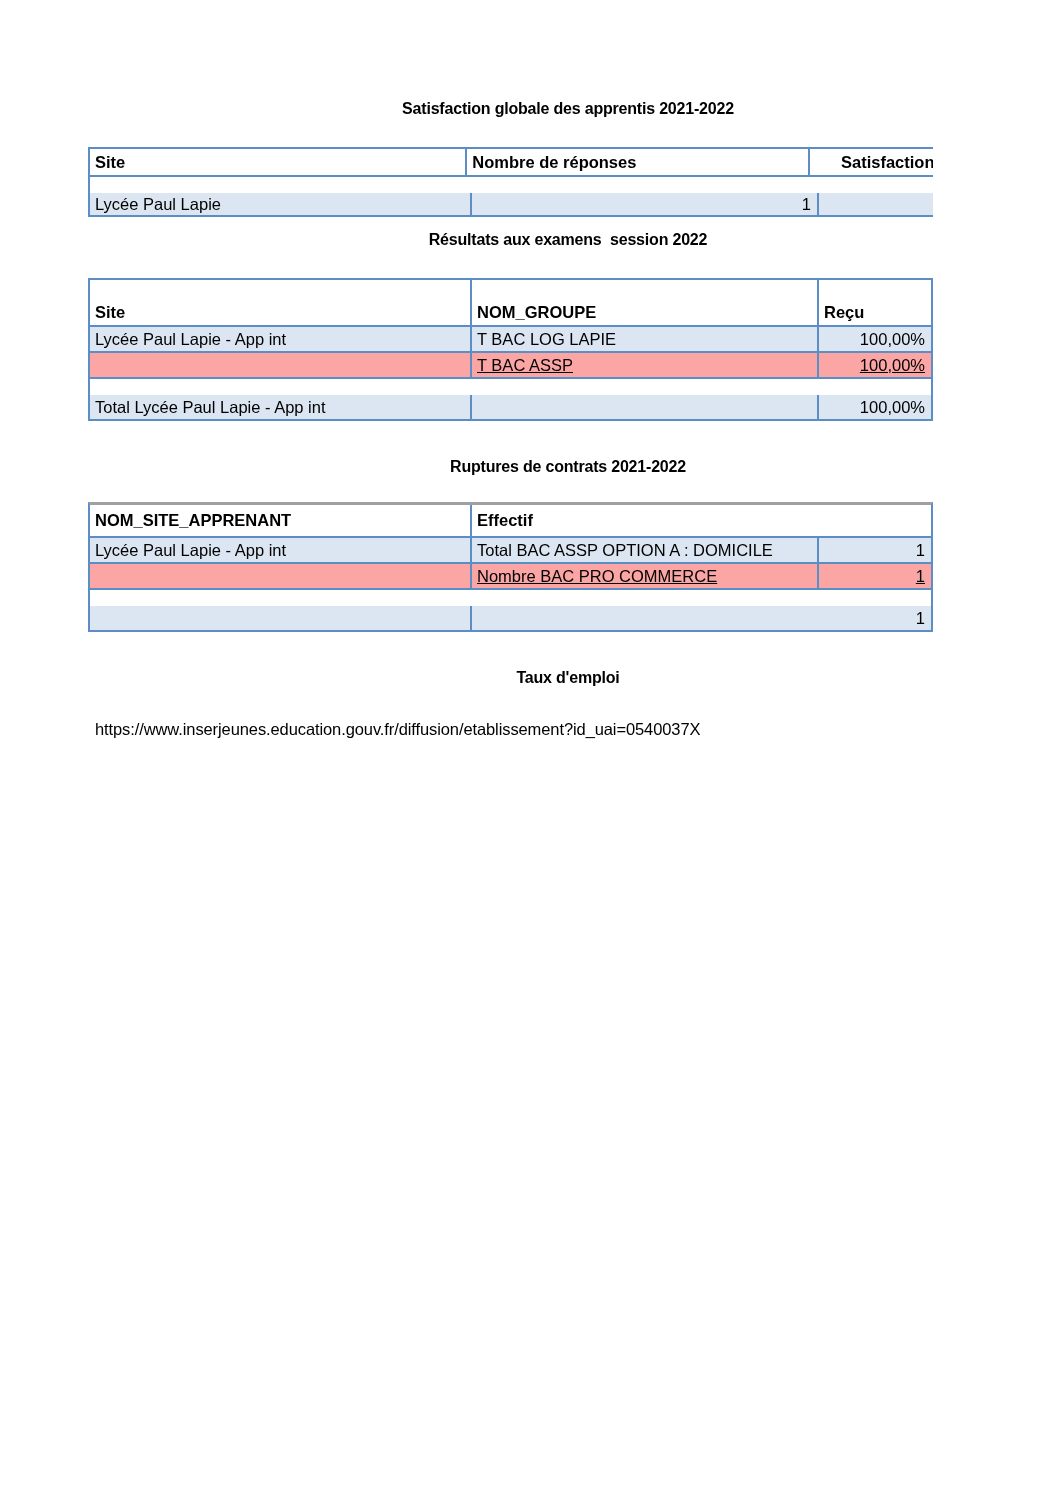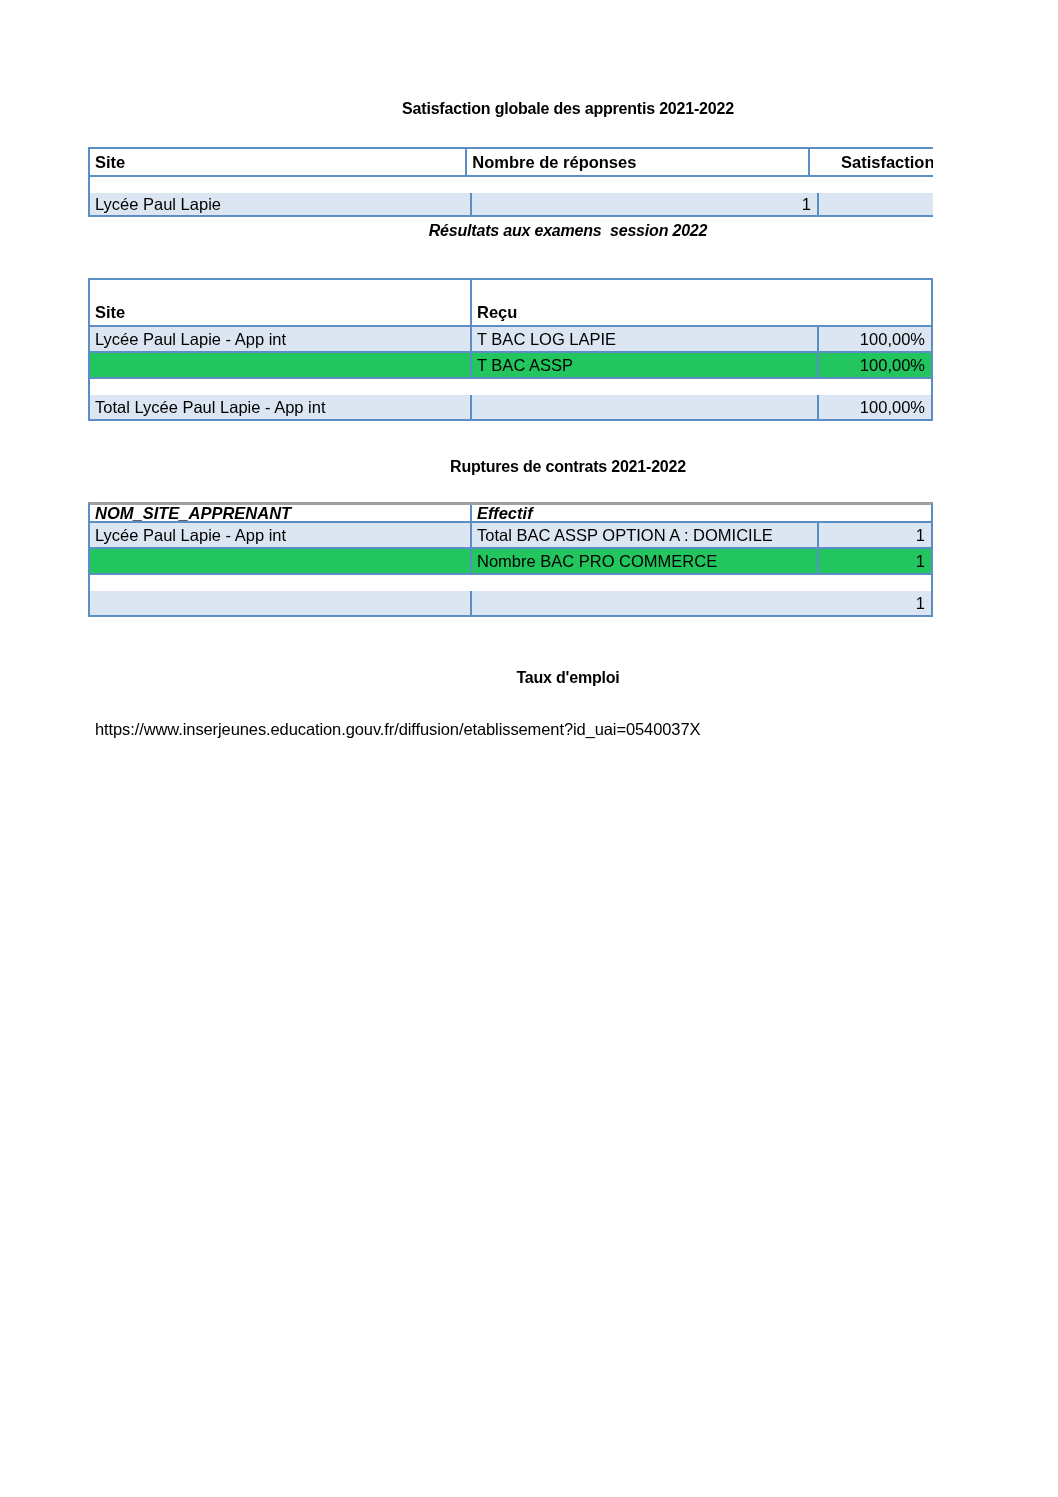--- a/index.html
+++ b/index.html
@@ -93,7 +93,7 @@
     </div>
   </div>
 
-  <div class="doc-title" style="top:222px;font-style:italic;">Résultats aux examens  session 2022</div>
+  <div class="doc-title" style="top:231px;">Résultats aux examens  session 2022</div>
 
   <div class="tbl" style="top:278px;">
     <div class="row hdr tall h48">

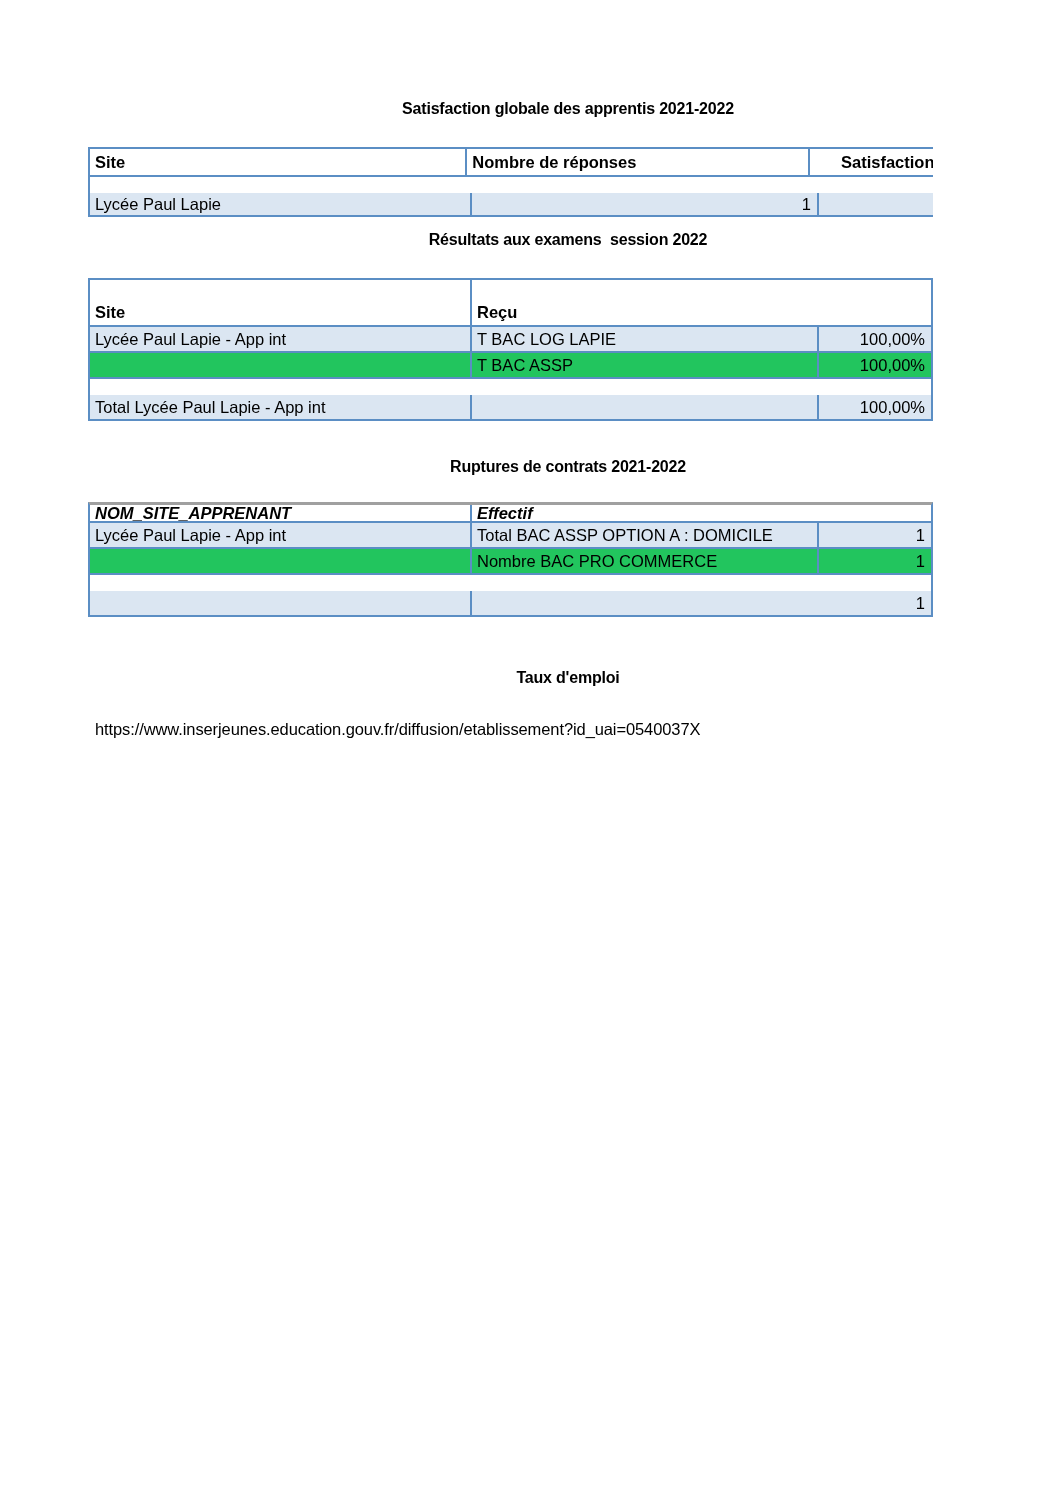--- a/index.html
+++ b/index.html
@@ -98,6 +98,7 @@
   <div class="tbl" style="top:278px;">
     <div class="row hdr tall h48">
       <div class="cell c1">Site</div>
+      <div class="cell c2">NOM_GROUPE</div>
       <div class="cell c3">Reçu</div>
     </div>
     <div class="row fill h24">

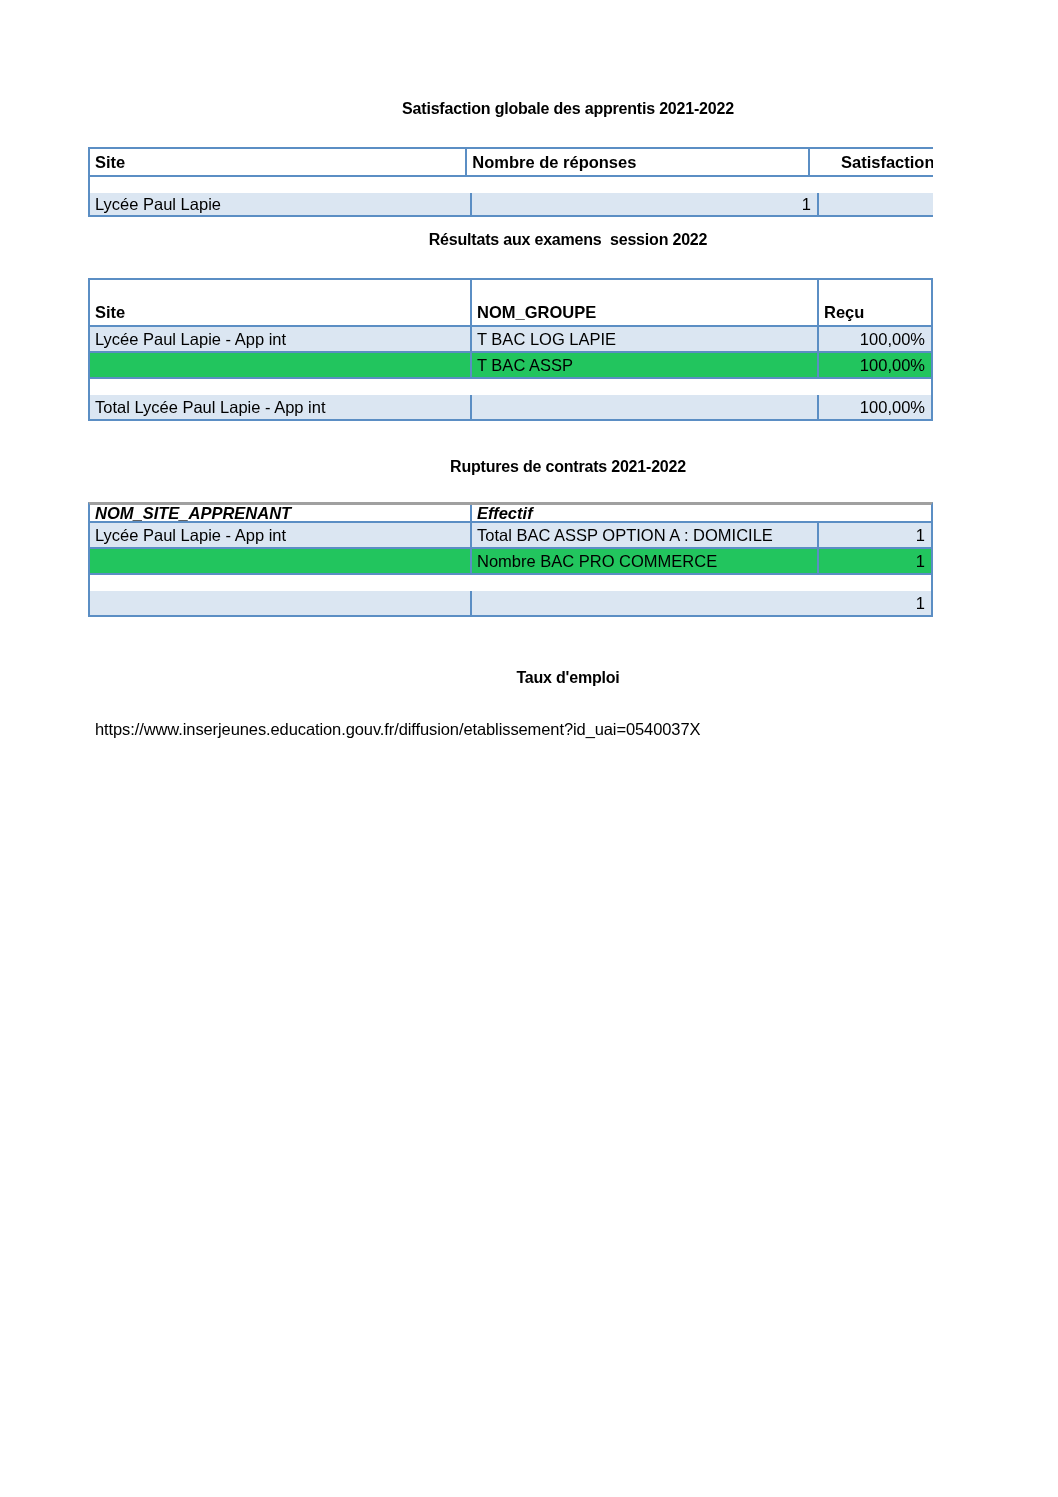--- a/index.html
+++ b/index.html
@@ -54,7 +54,7 @@
   .hdr .cell{font-weight:bold;background:#fff;}
   .hdr.tall .cell{align-items:flex-end;padding-bottom:3px;}
   .fill .cell{background:#dbe6f2;}
-  .white .cell{background:#22c55e;}
+  .white .cell{background:#fca5a5;text-decoration:underline;}
   .num{justify-content:flex-end;padding-right:6px;padding-left:0;}
   .clipped-label{display:inline-block;padding-left:26px;white-space:nowrap;}
   .h28 .cell{height:26px;}

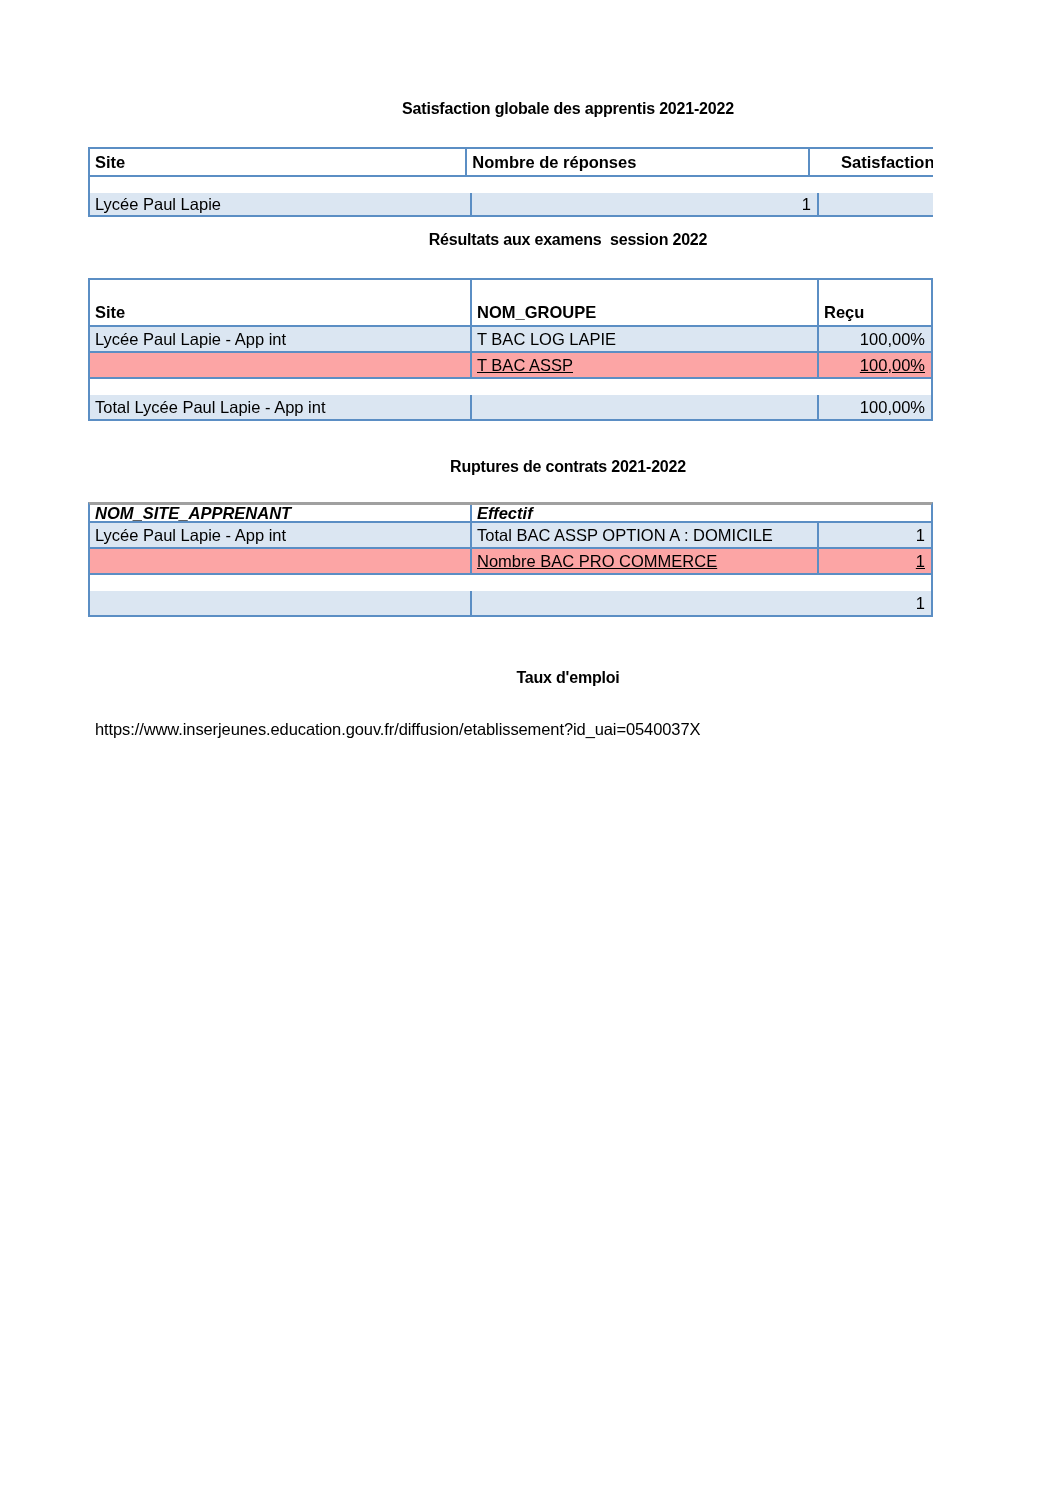--- a/index.html
+++ b/index.html
@@ -61,7 +61,7 @@
   .h25 .cell{height:22px;}
   .h48 .cell{height:45px;}
   .h24 .cell{height:24px;}
-  .h26 .cell{height:16px;font-style:italic;}
+  .h26 .cell{height:31px;}
   .url-line{
     position:absolute;
     left:95px;top:720px;

